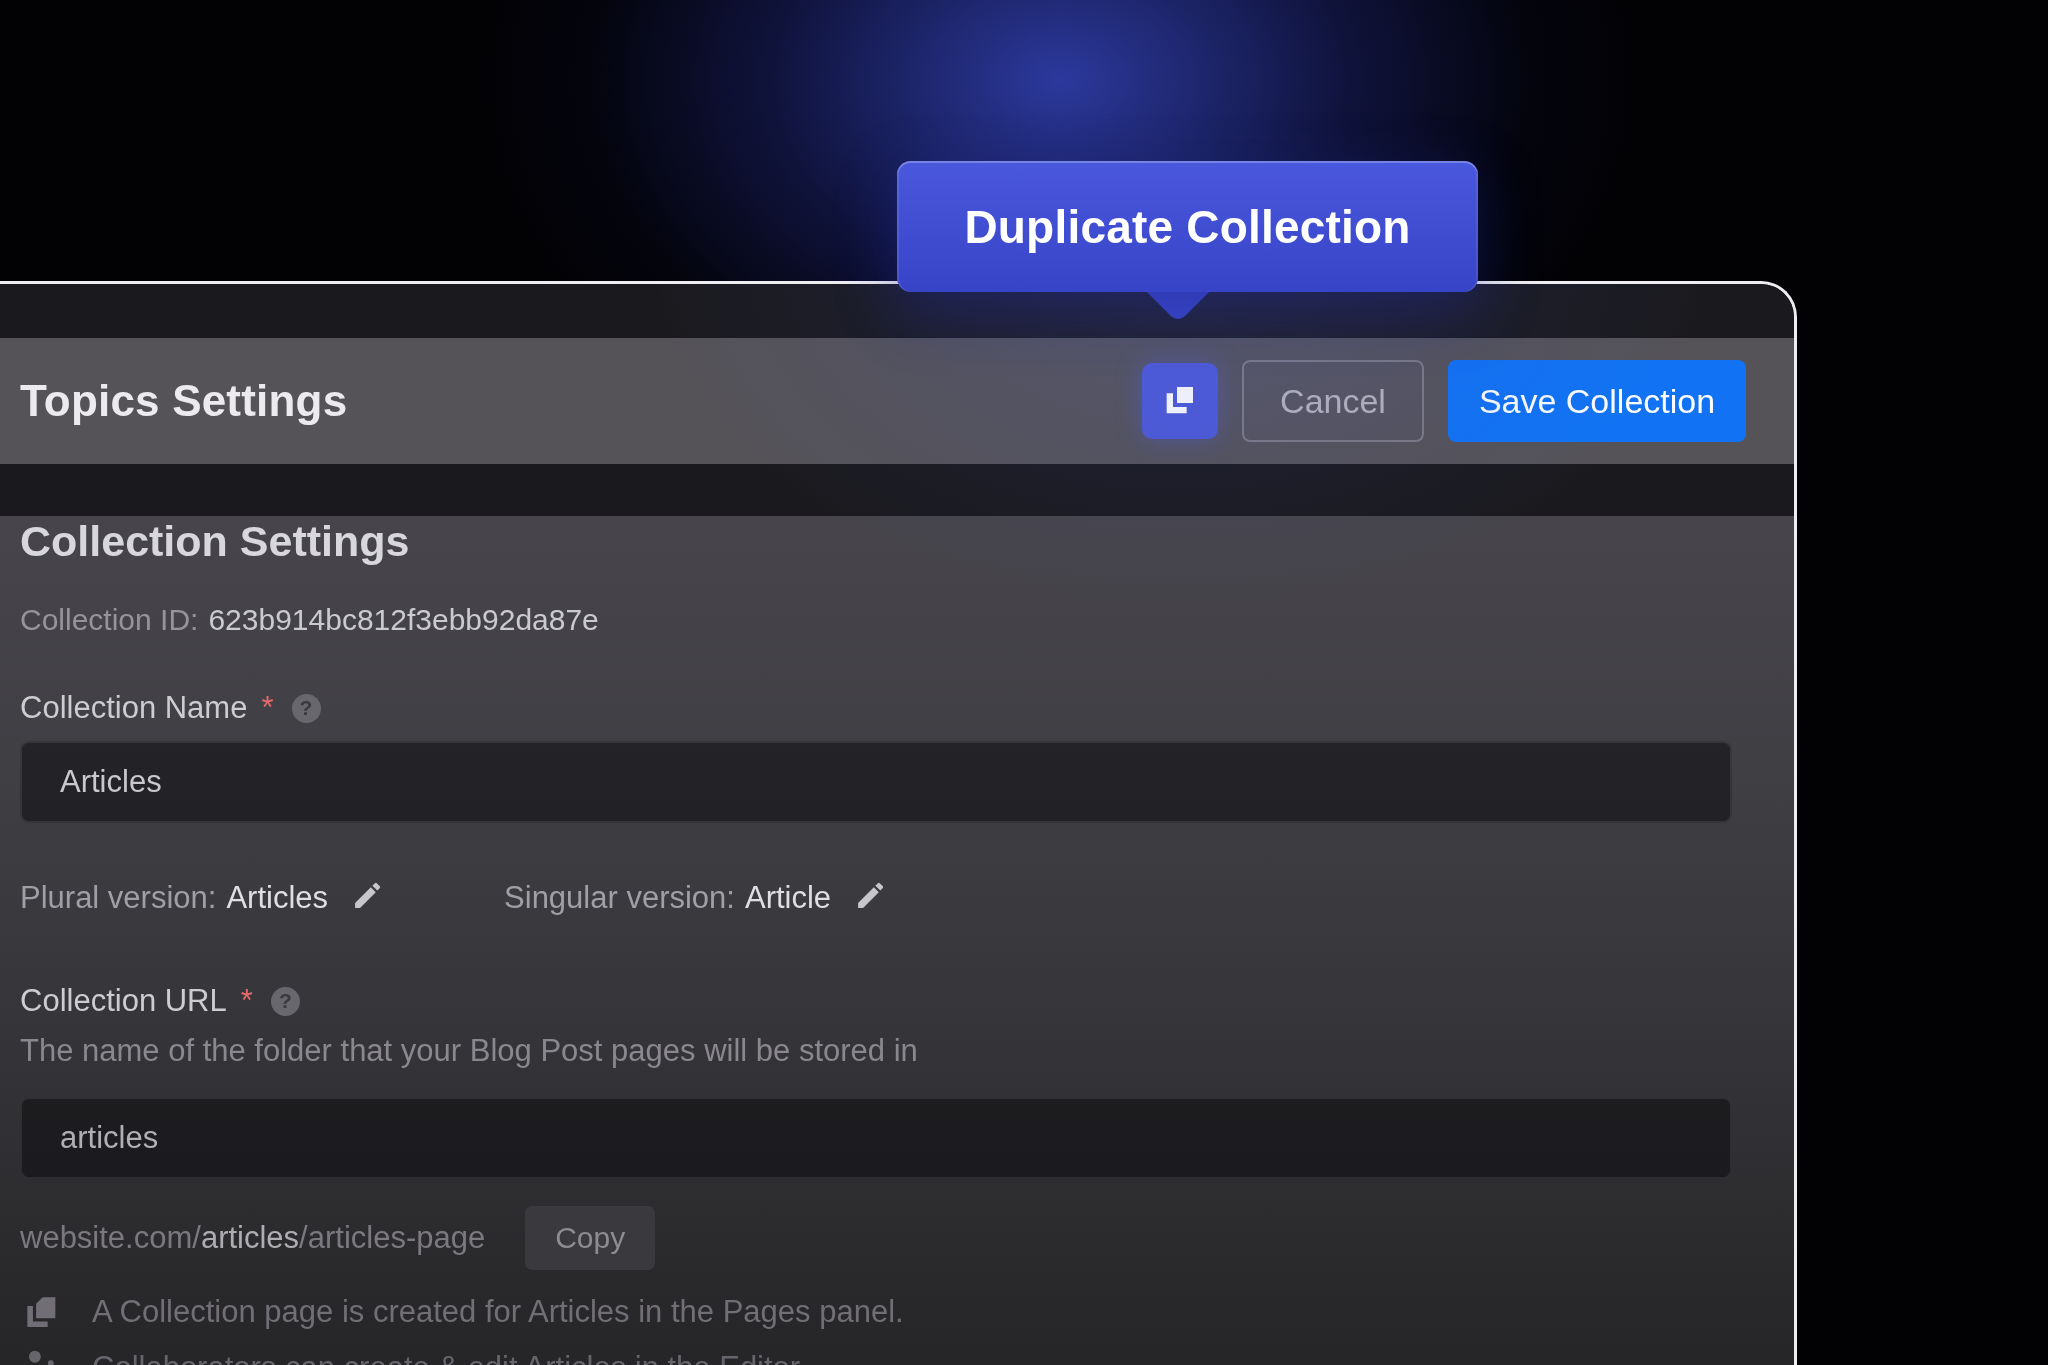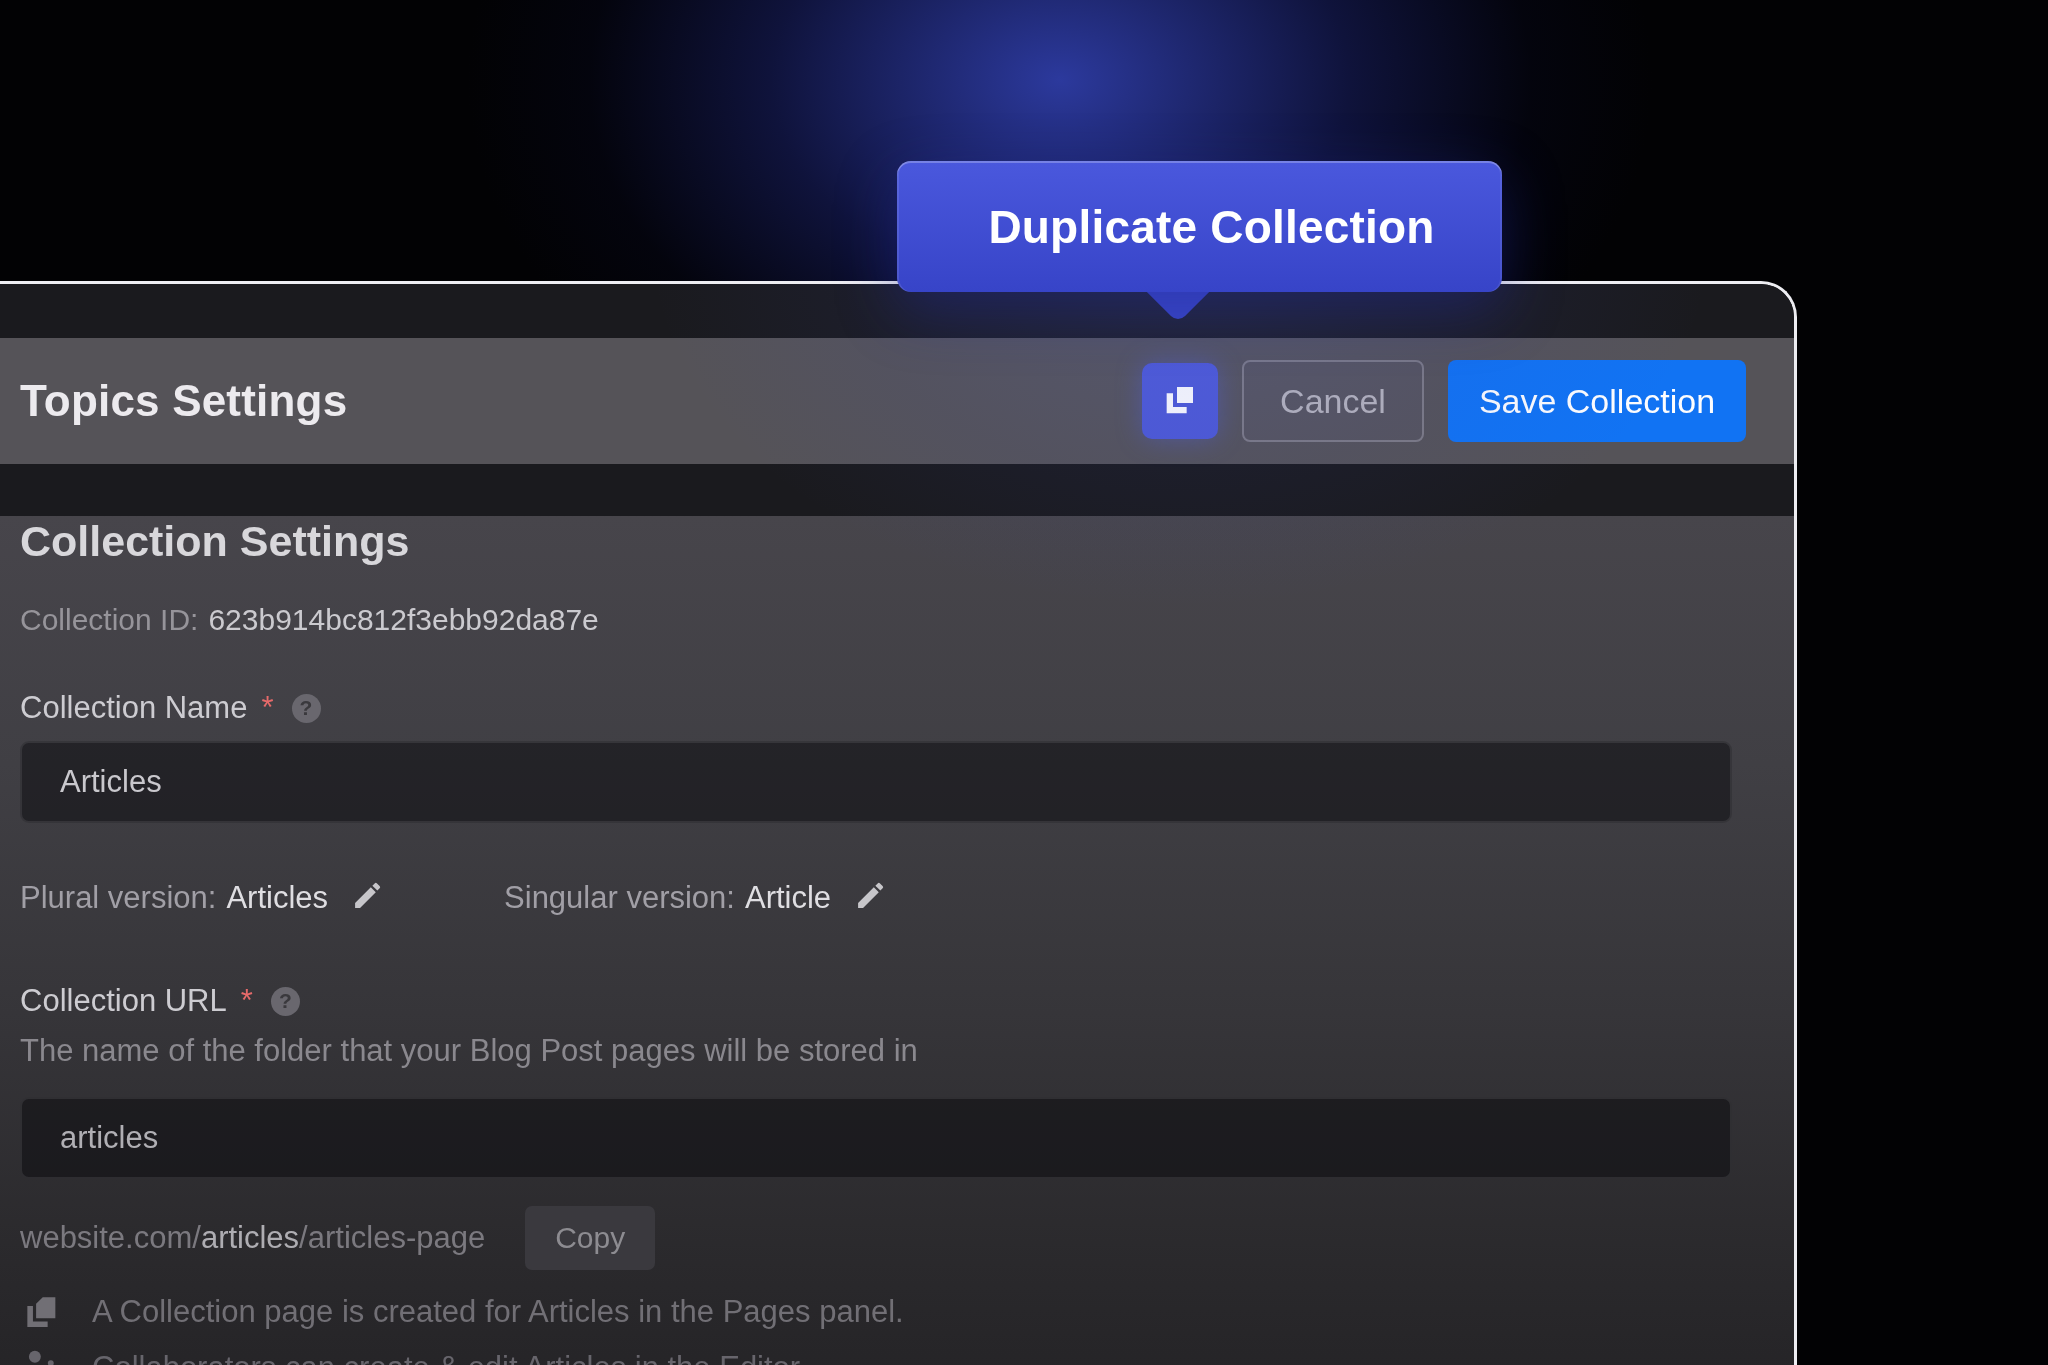--- a/index.html
+++ b/index.html
@@ -25,7 +25,6 @@
     box-shadow:inset 0 2px 0 rgba(255,255,255,.25), inset 2px 0 0 rgba(255,255,255,.10), inset -2px 0 0 rgba(255,255,255,.08), 0 18px 60px rgba(30,40,150,.45);
     display:flex;align-items:center;justify-content:center;
     z-index:6;
-    padding-left:24px;
   }
   .tooltip-label{color:#ffffff;font-size:46px;font-weight:700;letter-spacing:.2px;}
   .tooltip-caret{

